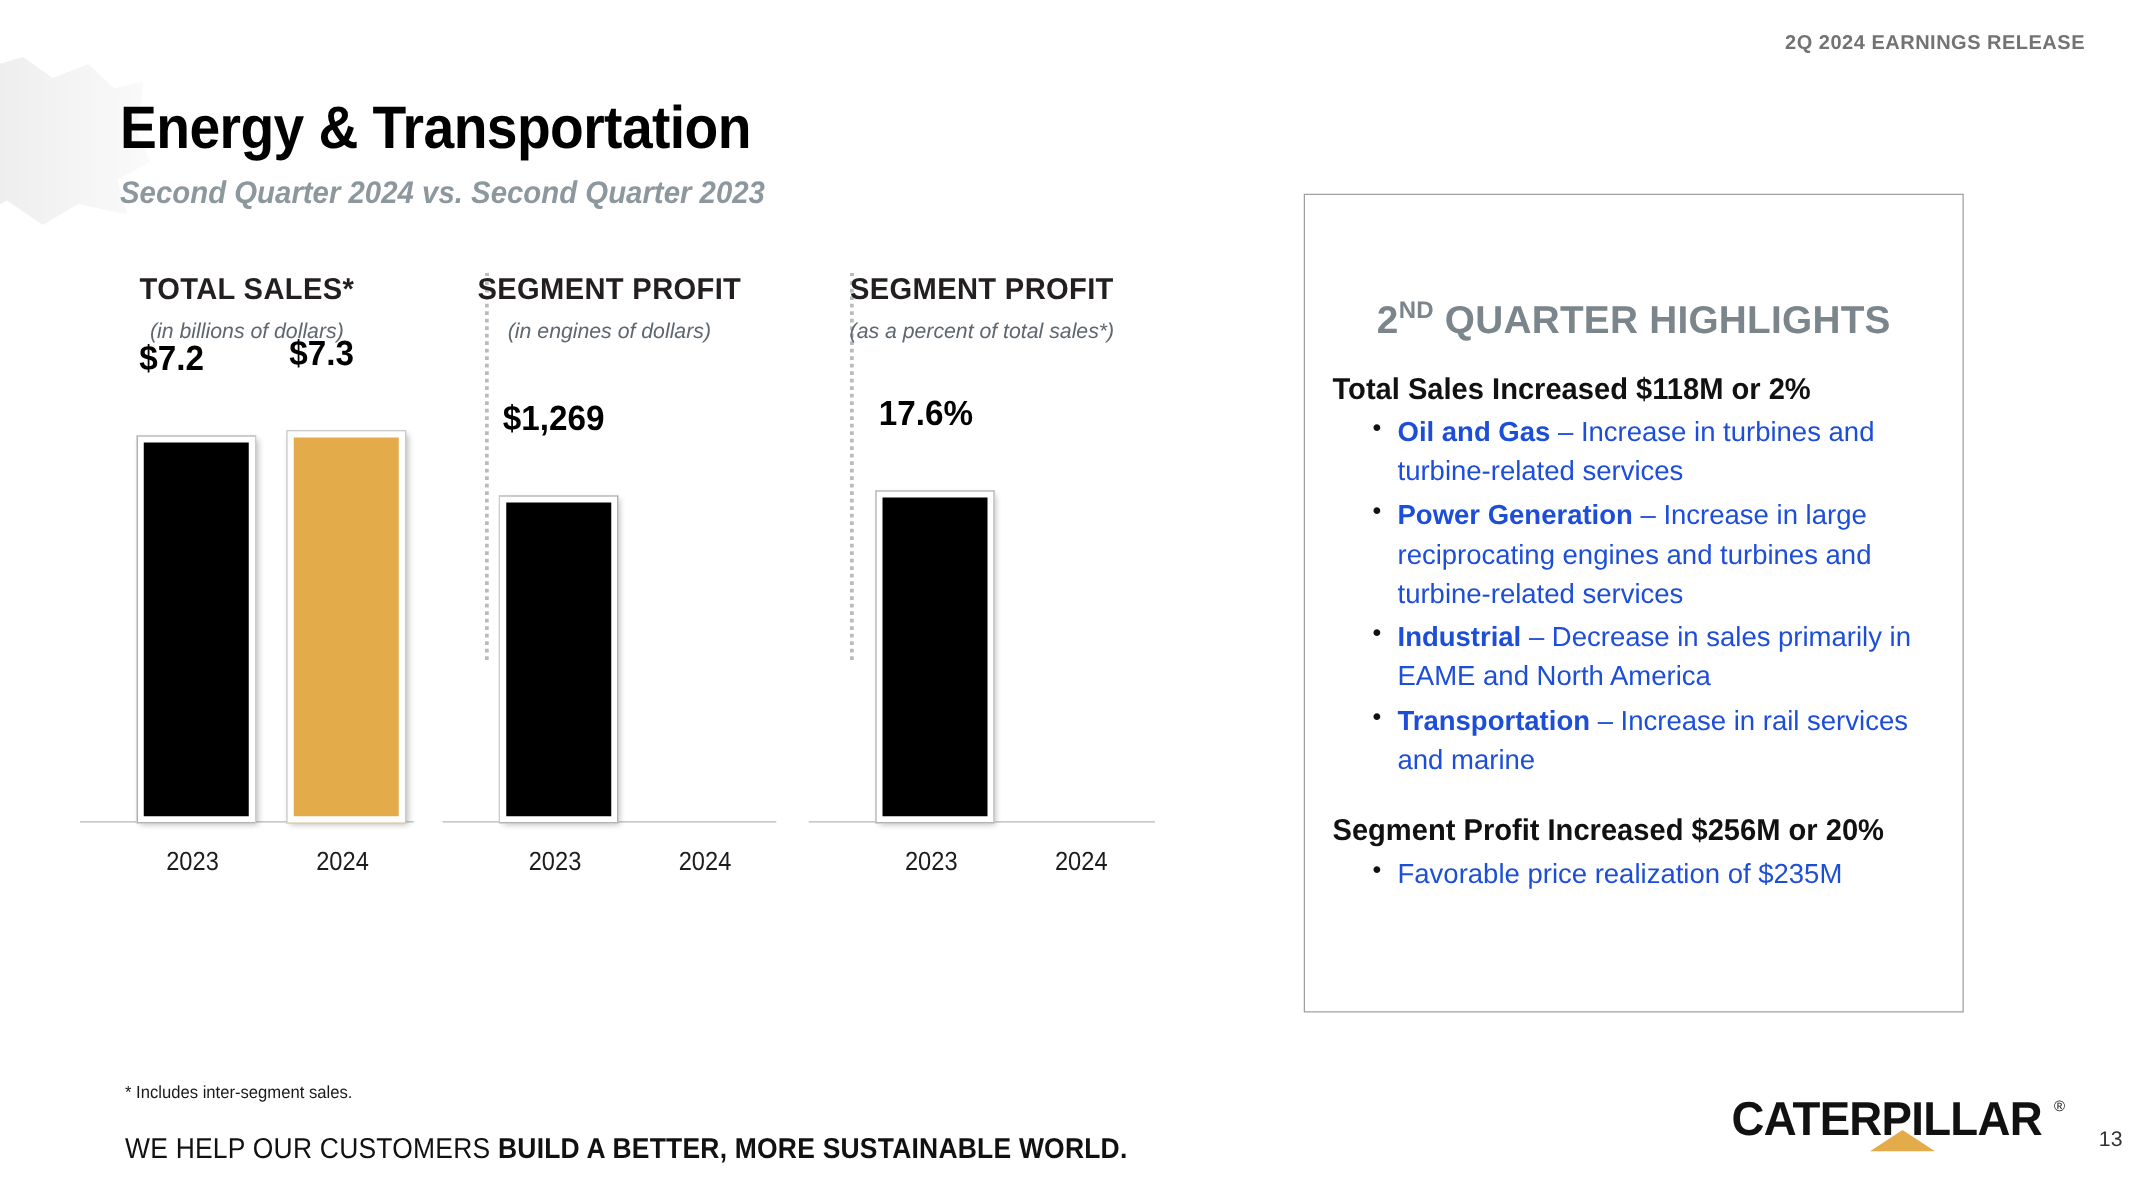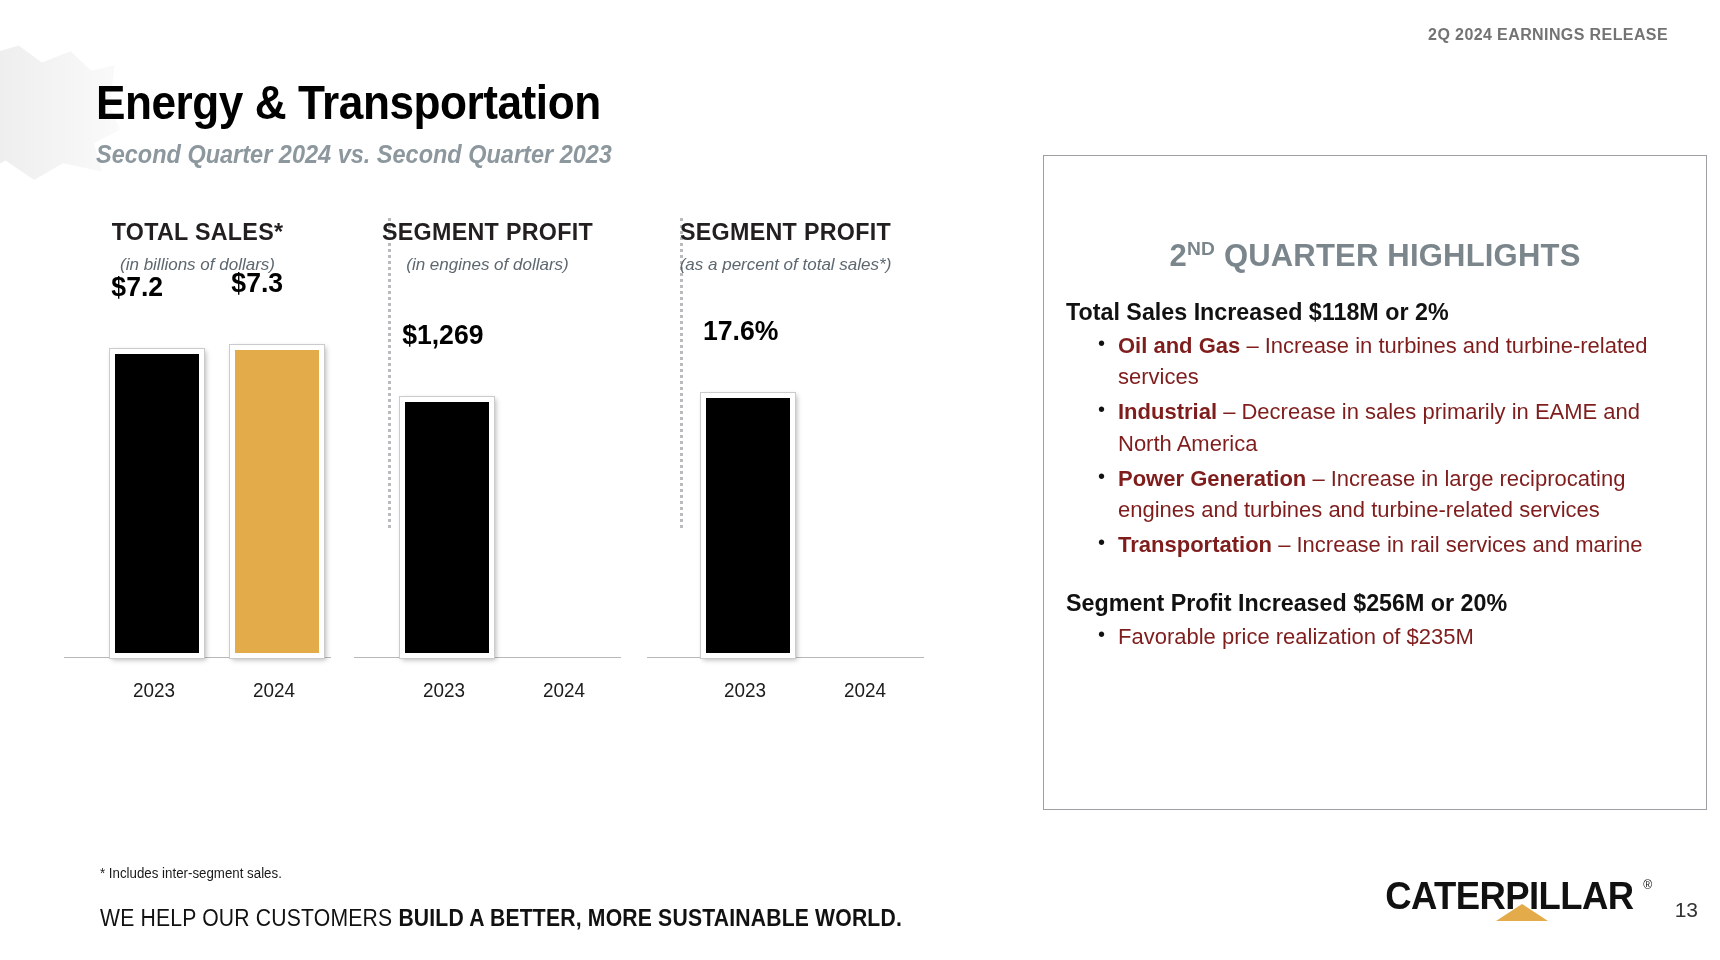--- a/index.html
+++ b/index.html
@@ -199,7 +199,7 @@
     position: absolute;
     left: 1043px;
     top: 155px;
-    width: 664px;
+    width: 528px;
     height: 655px;
     border: 1px solid #9d9fa2;
     background: #ffffff;

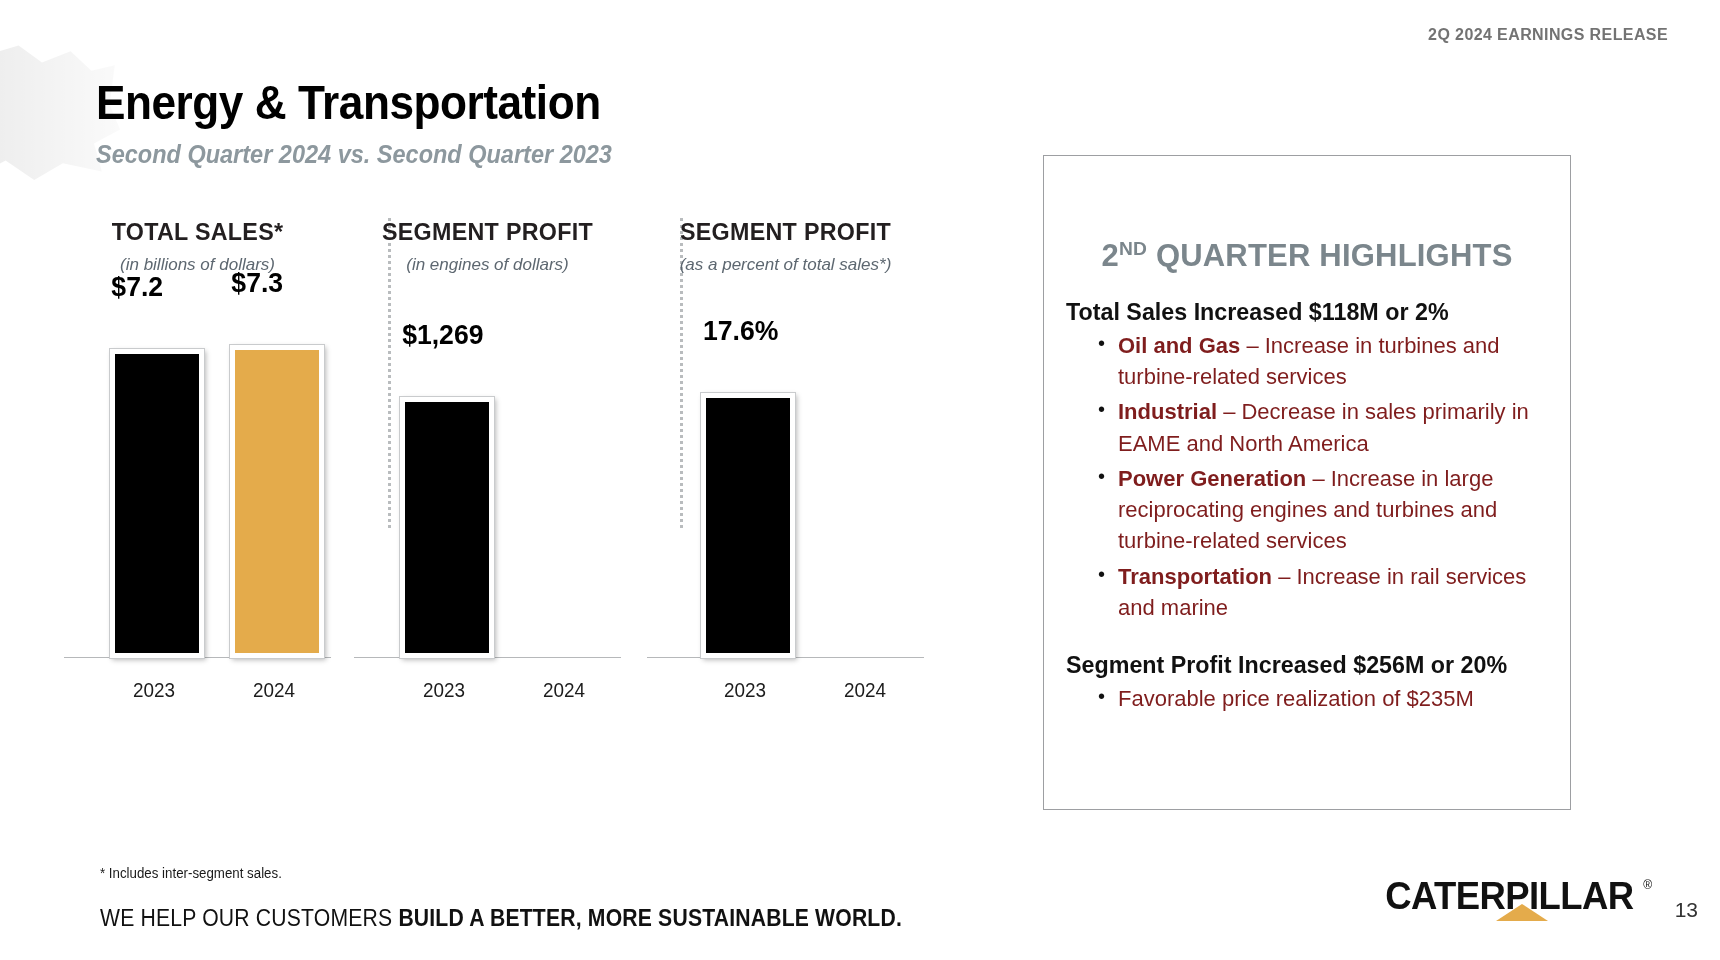--- a/index.html
+++ b/index.html
@@ -237,7 +237,7 @@
     position: relative;
     font-size: 22px;
     line-height: 1.42;
-    color: #7f1d1d;
+    color: #1d4ed8;
     margin-top: 4px;
     padding-left: 22px;
   }

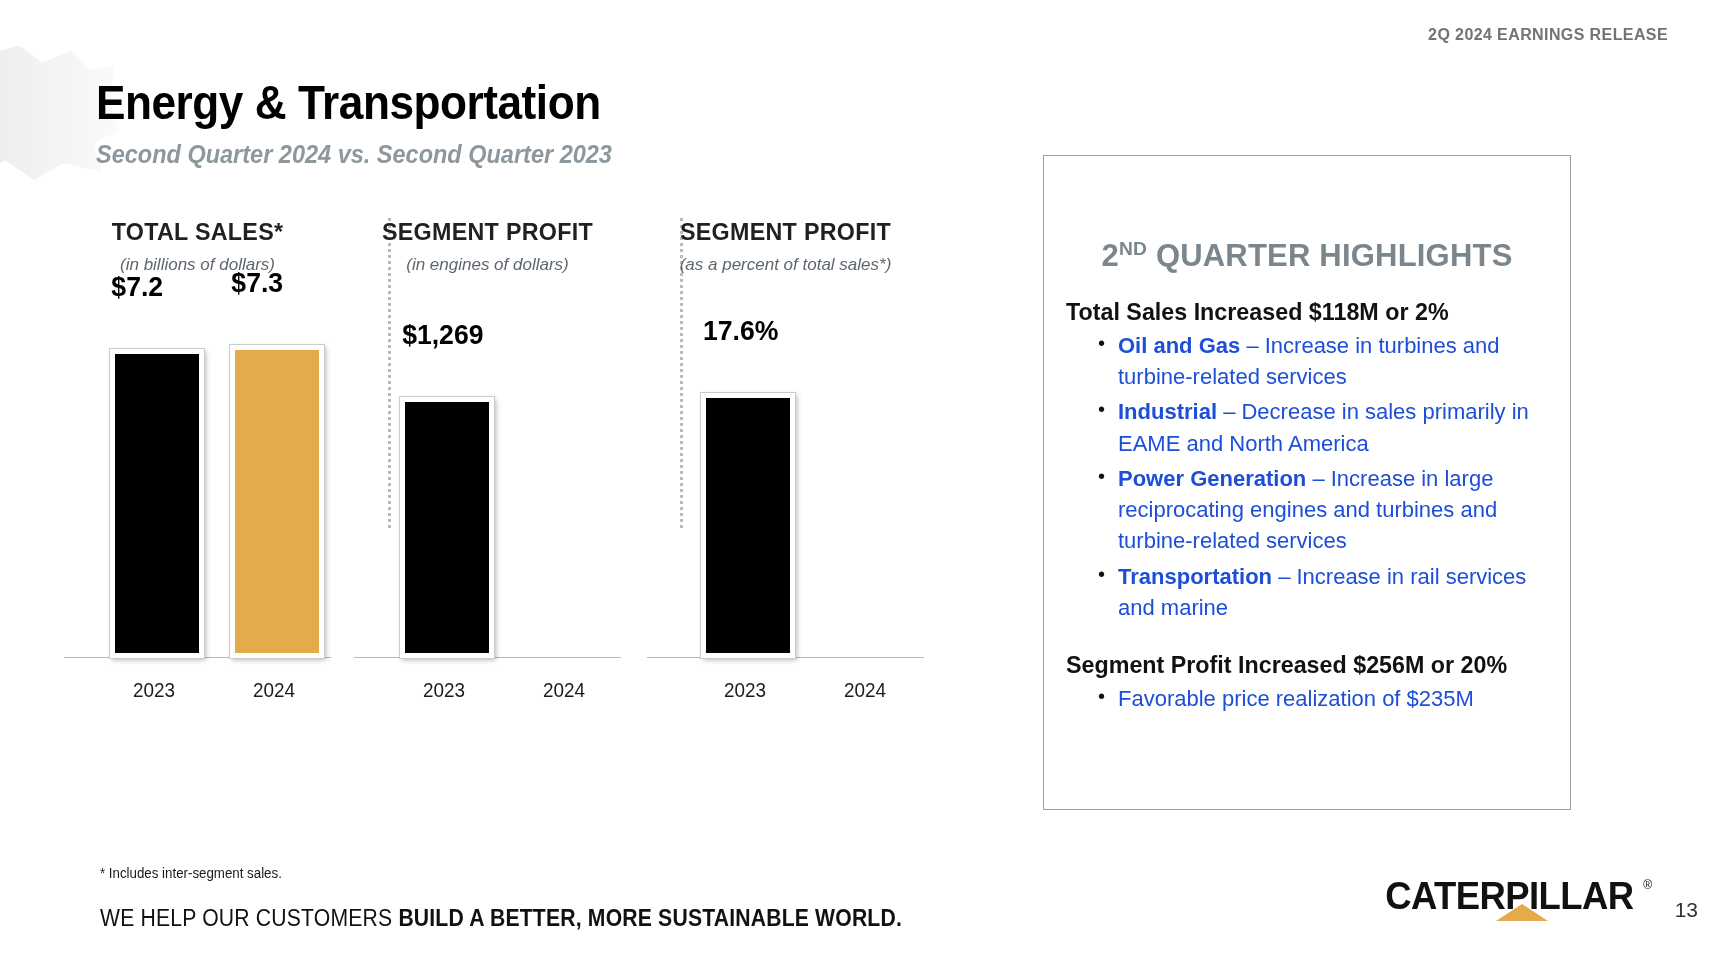--- a/index.html
+++ b/index.html
@@ -358,8 +358,8 @@
       <div class="hl-head">Total Sales Increased $118M or 2%</div>
       <ul class="hl-list">
         <li><b>Oil and Gas</b><span> – Increase in turbines and turbine-related services</span></li>
+        <li><b>Power Generation</b><span> – Increase in large reciprocating engines and turbines and turbine-related services</span></li>
         <li><b>Industrial</b><span> – Decrease in sales primarily in EAME and North America</span></li>
-        <li><b>Power Generation</b><span> – Increase in large reciprocating engines and turbines and turbine-related services</span></li>
         <li><b>Transportation</b><span> – Increase in rail services and marine</span></li>
       </ul>
       <div class="hl-head second">Segment Profit Increased $256M or 20%</div>

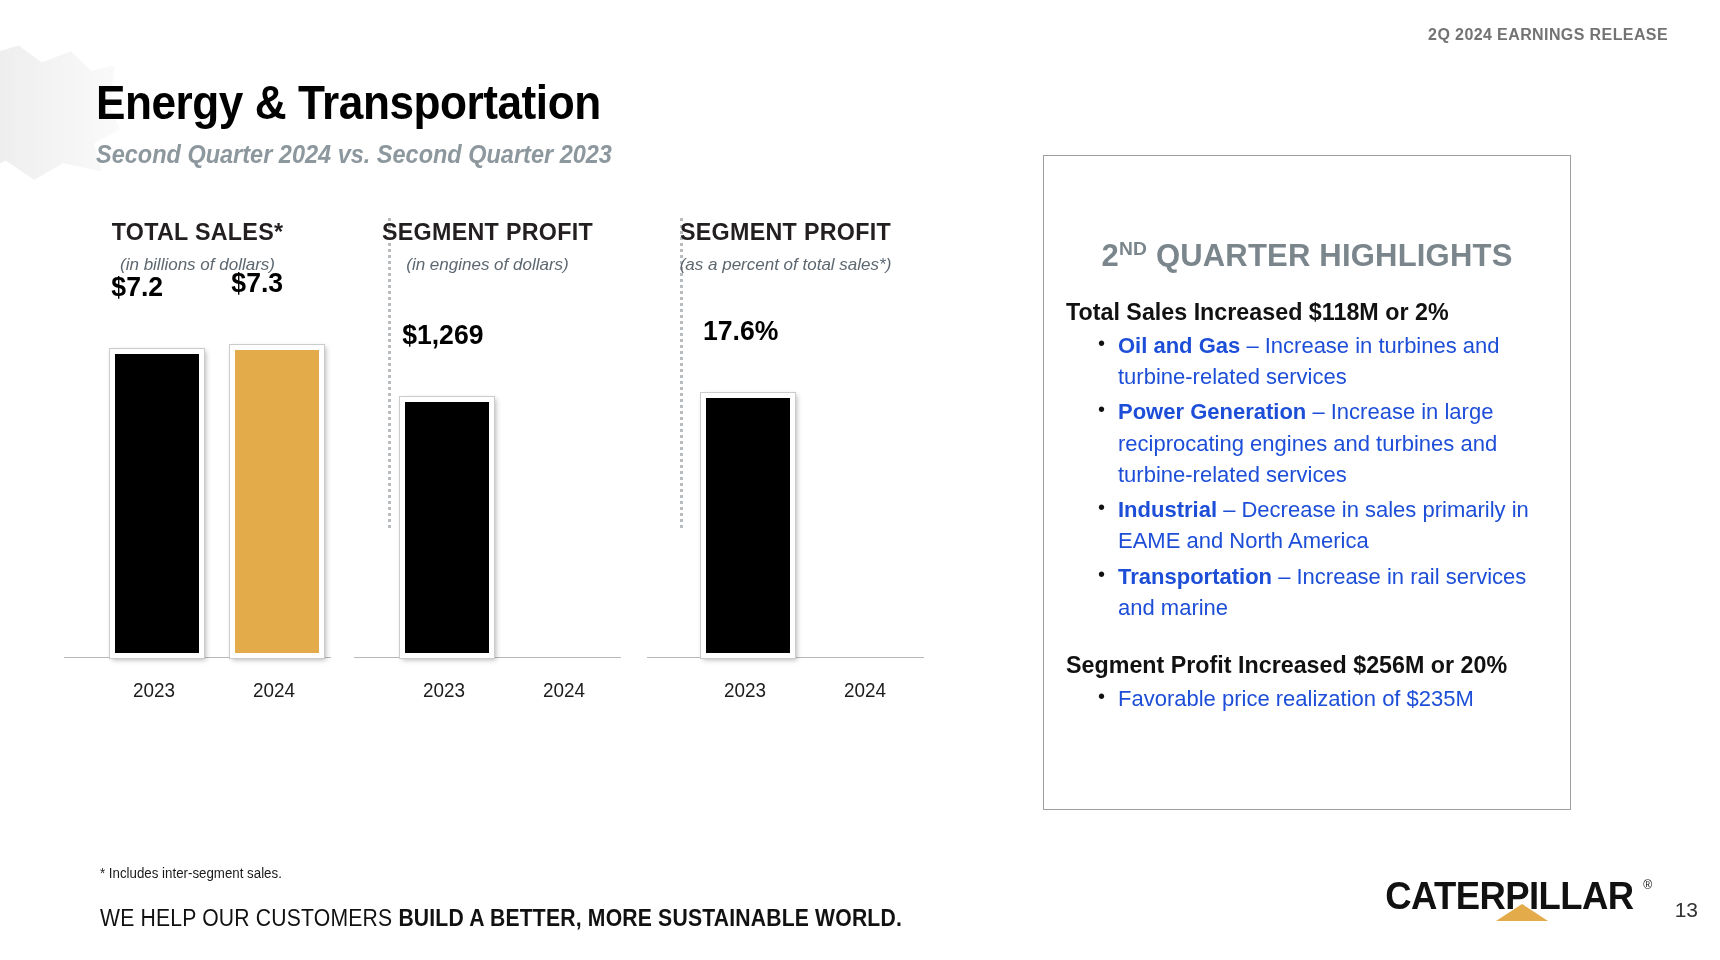--- a/index.html
+++ b/index.html
@@ -288,7 +288,7 @@
     position: absolute;
     right: 22px;
     bottom: 38px;
-    font-size: 21px;
+    font-size: 17px;
     color: #333333;
   }
 </style>

